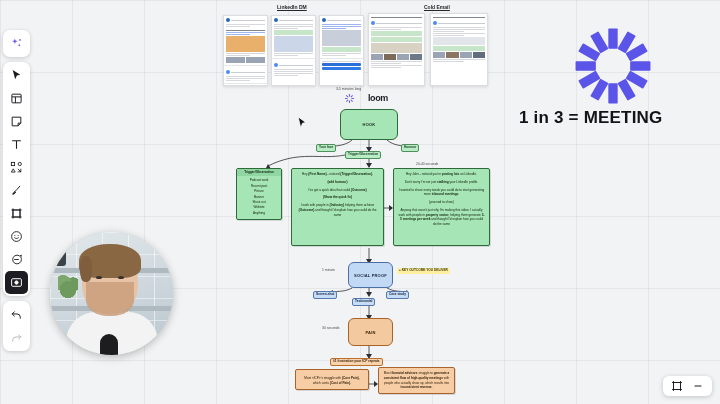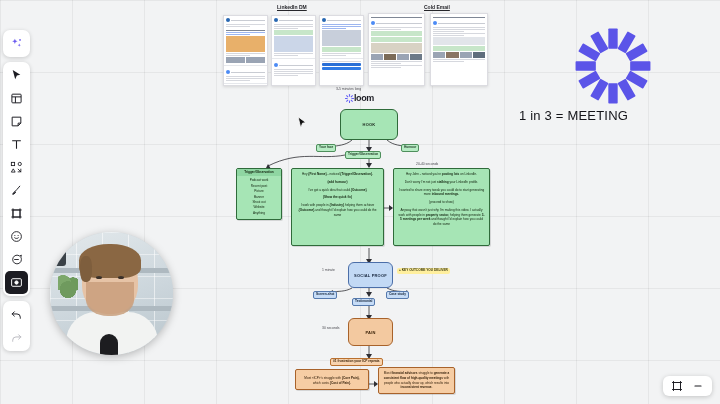--- a/index.html
+++ b/index.html
@@ -138,7 +138,7 @@
   svg.wires { position:absolute; left:0; top:0; width:720px; height:404px; pointer-events:none; }
 
   
-  .loom { position:absolute; display:flex; align-items:center; gap:0; }
+  .loom { position:absolute; display:flex; align-items:center; gap:14px; }
   .loom .lt { font-size:9px; font-weight:700; color:#1d1d25; letter-spacing:-.4px; }
 
   

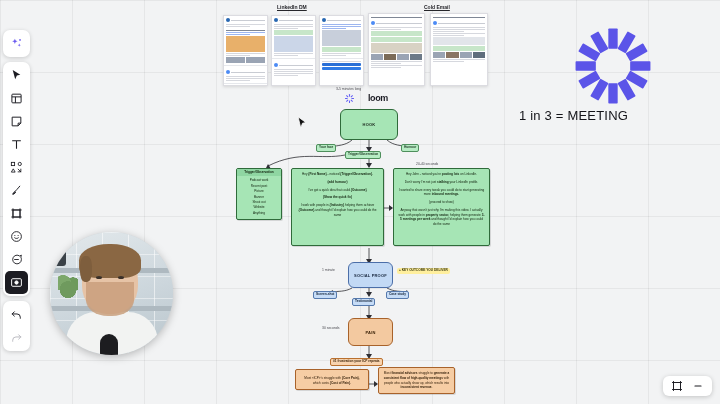--- a/index.html
+++ b/index.html
@@ -145,8 +145,8 @@
   .sun { position: absolute; }
   .headline {
     position: absolute;
-    font-size: 13px;
-    font-weight: 400;
+    font-size: 17px;
+    font-weight: 700;
     color: #131318;
     letter-spacing: .2px;
     white-space: nowrap;

